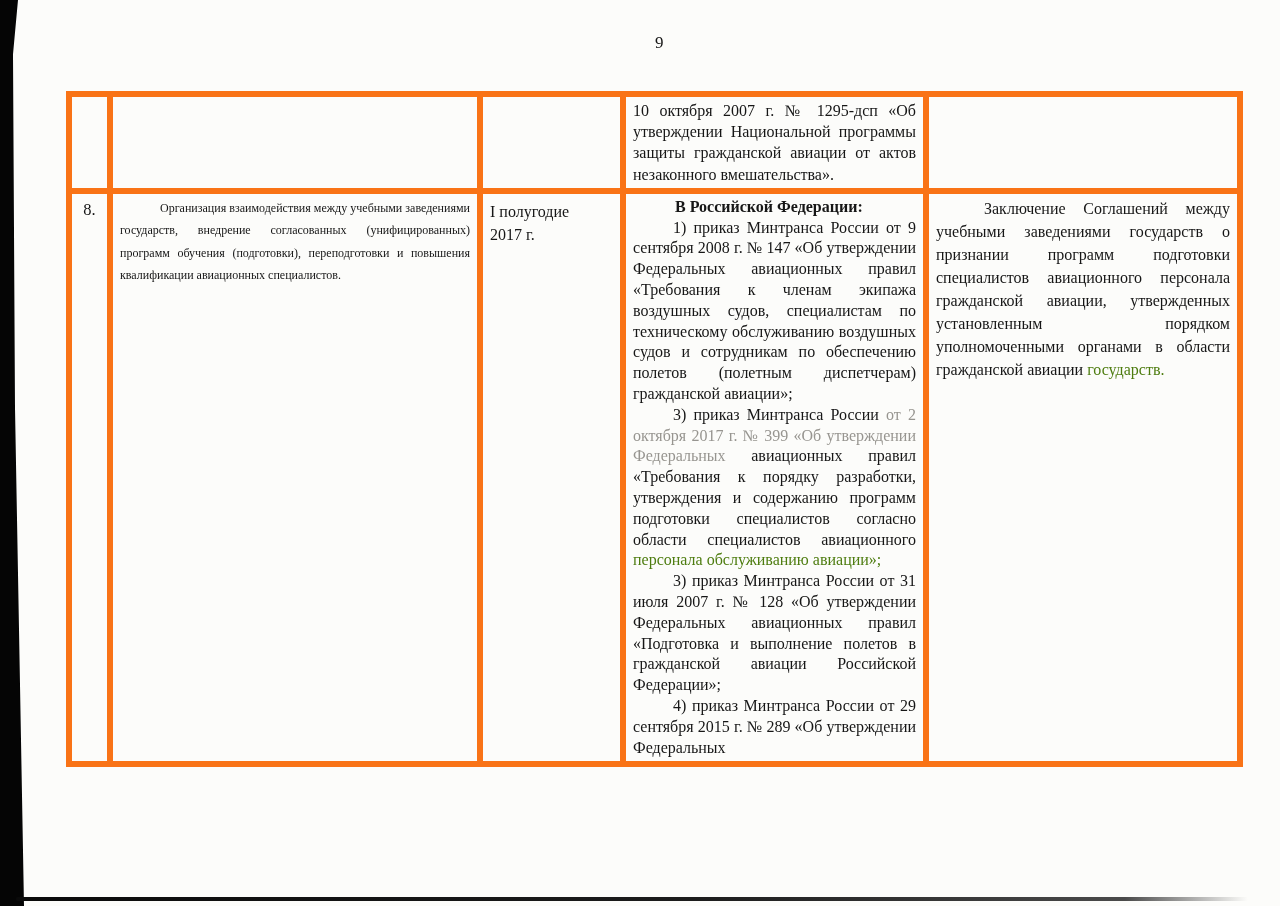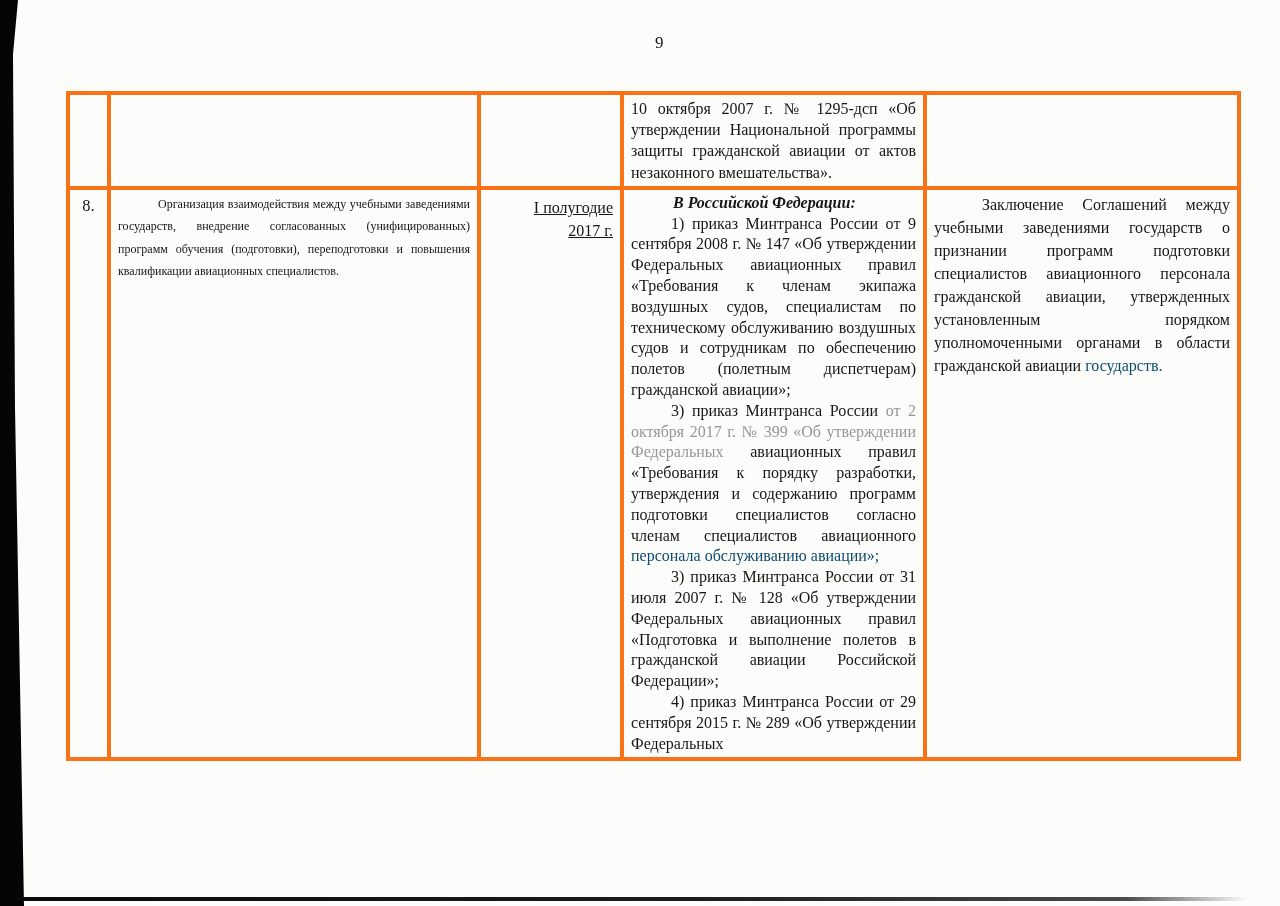--- a/index.html
+++ b/index.html
@@ -48,7 +48,7 @@
     font-size: 16px;
   }
   .doc-table td {
-    border: 4px solid #f97316;
+    border: 6px solid #f97316;
     vertical-align: top;
     padding: 3px 7px 3px 7px;
     overflow: hidden;

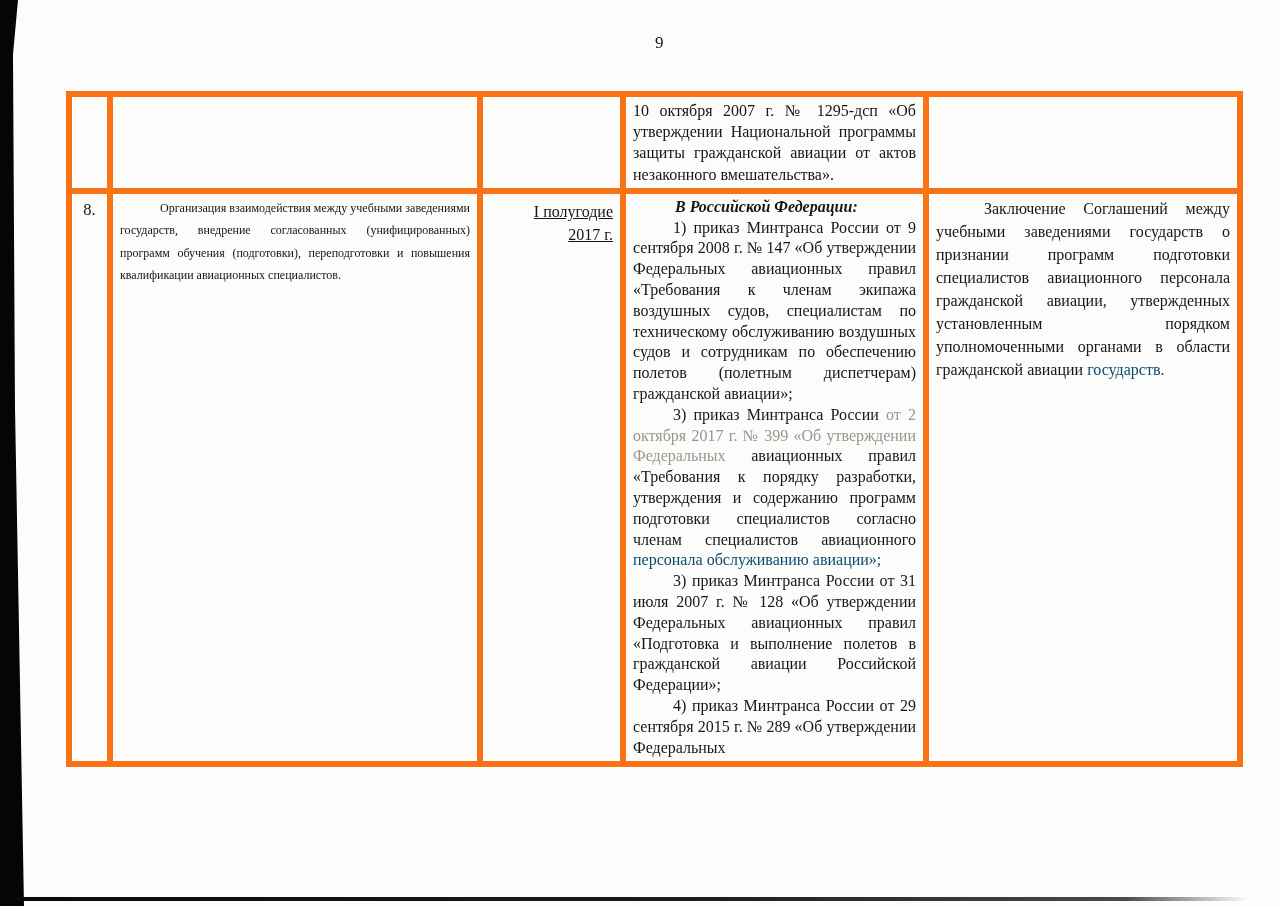--- a/index.html
+++ b/index.html
@@ -61,10 +61,9 @@
     font-size: 16.5px;
   }
   .term {
-    text-align: right;
+    text-align: left;
     padding-top: 3px;
     line-height: 23px;
-    text-decoration: underline;
   }
   .term span { display: block; }
 

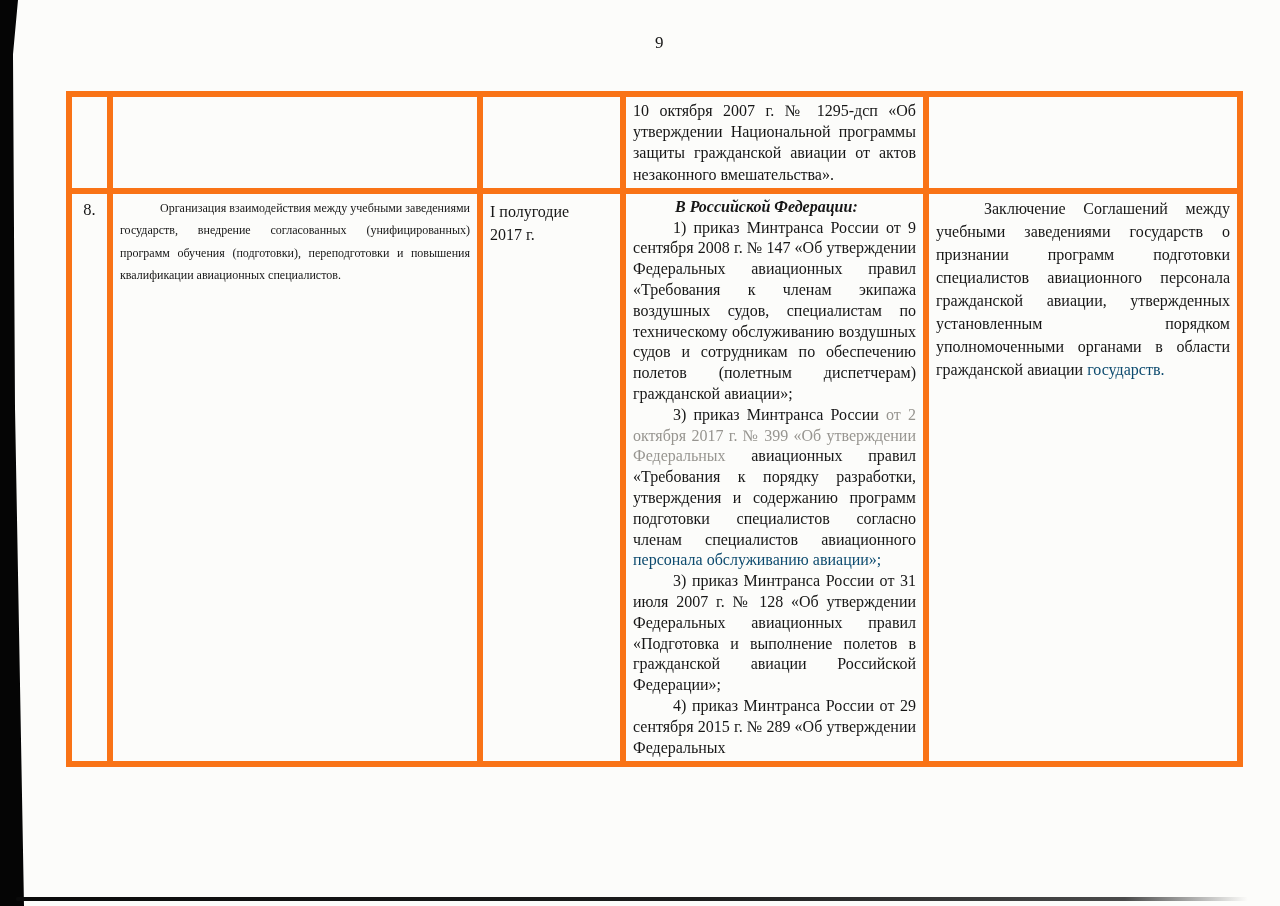--- a/index.html
+++ b/index.html
@@ -82,7 +82,6 @@
   .header-bold {
     font-weight: bold;
     text-indent: 42px;
-    font-style: italic;
   }
   .faded { color: #979590; }
   .dim   { color: #0c4a6e; }

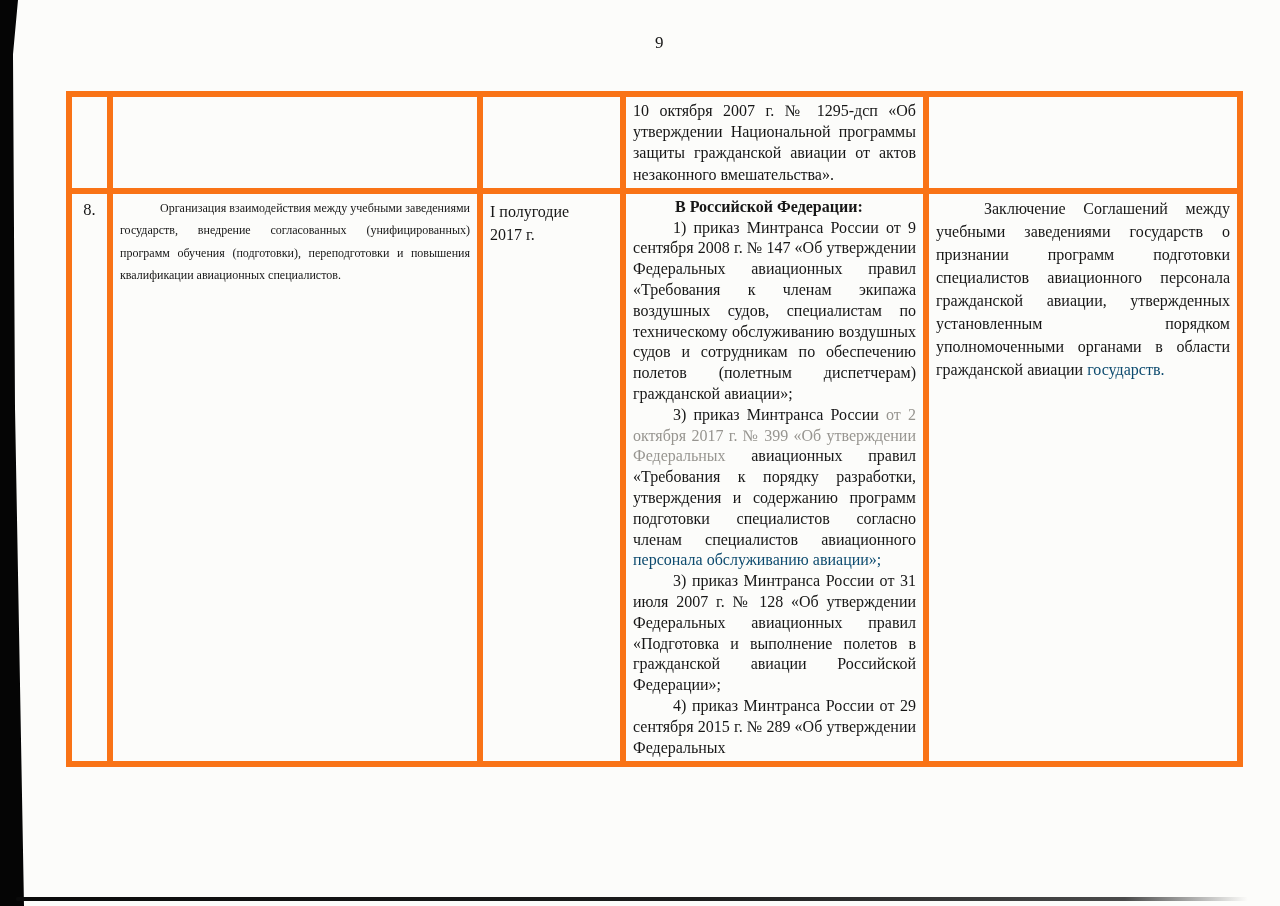--- a/index.html
+++ b/index.html
@@ -84,7 +84,7 @@
     text-indent: 42px;
   }
   .faded { color: #979590; }
-  .dim   { color: #0c4a6e; }
+  .dim   { color: #4d7c0f; }
 </style>
 </head>
 <body>

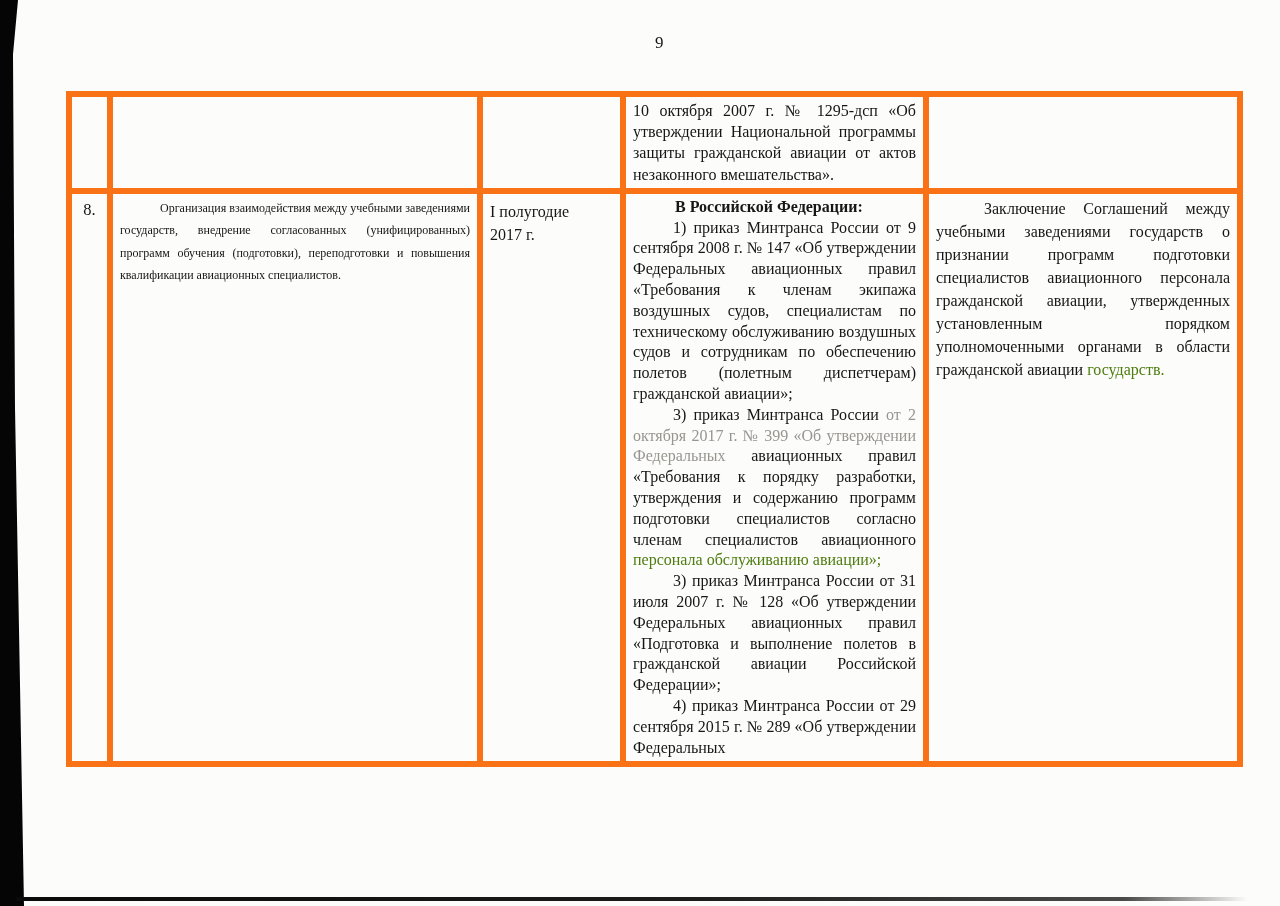--- a/index.html
+++ b/index.html
@@ -134,7 +134,7 @@
         <td class="cell-legal">
           <p class="para header-bold">В Российской Федерации:</p>
           <p class="para">1) приказ Минтранса России от 9 сентября 2008 г. № 147 «Об утверждении Федеральных авиационных правил «Требования к членам экипажа воздушных судов, специалистам по техническому обслуживанию воздушных судов и сотрудникам по обеспечению полетов (полетным диспетчерам) гражданской авиации»;</p>
-          <p class="para"><span>3) приказ Минтранса России </span><span class="faded">от 2 октября 2017 г. № 399 «Об утверждении Федеральных </span><span>авиационных правил «Требования к порядку разработки, утверждения и содержанию программ подготовки специалистов согласно членам специалистов авиационного </span><span class="dim">персонала обслуживанию авиации»;</span></p>
+          <p class="para"><span>3) приказ Минтранса России </span><span class="faded">от 2 октября 2017 г. № 399 «Об утверждении Федеральных </span><span>авиационных правил «Требования к порядку разработки, утверждения и содержанию программ подготовки специалистов согласно области специалистов авиационного </span><span class="dim">персонала обслуживанию авиации»;</span></p>
           <p class="para">3) приказ Минтранса России от 31 июля 2007 г. № 128 «Об утверждении Федеральных авиационных правил «Подготовка и выполнение полетов в гражданской авиации Российской Федерации»;</p>
           <p class="para">4) приказ Минтранса России от 29 сентября 2015 г. № 289 «Об утверждении Федеральных</p>
         </td>

